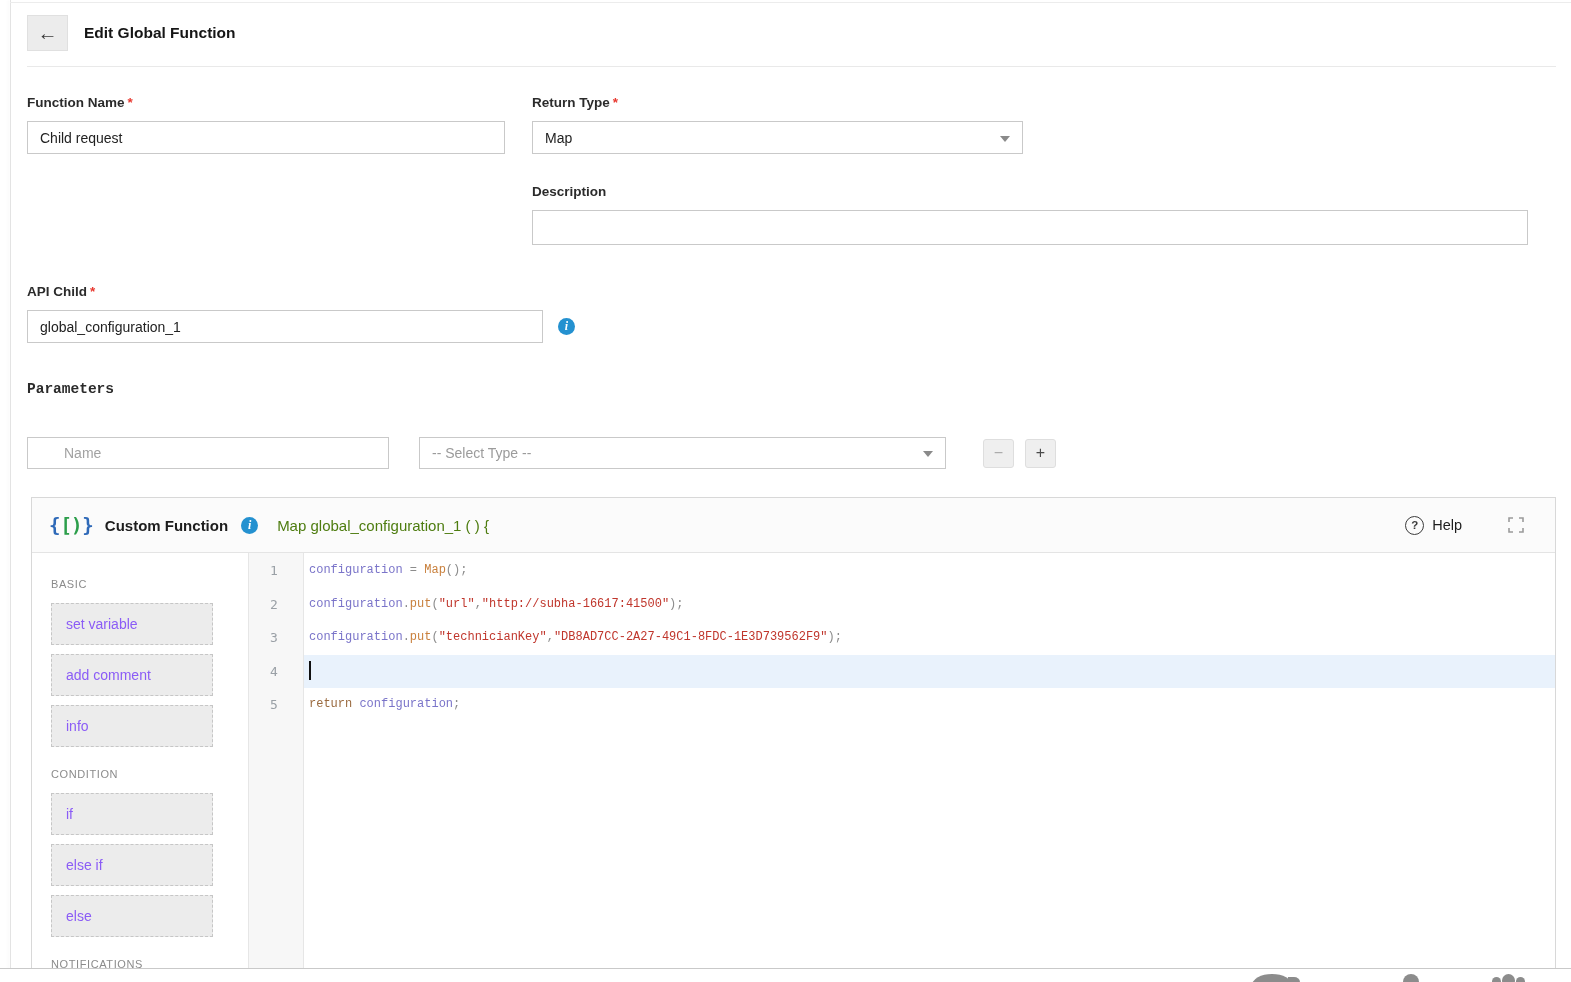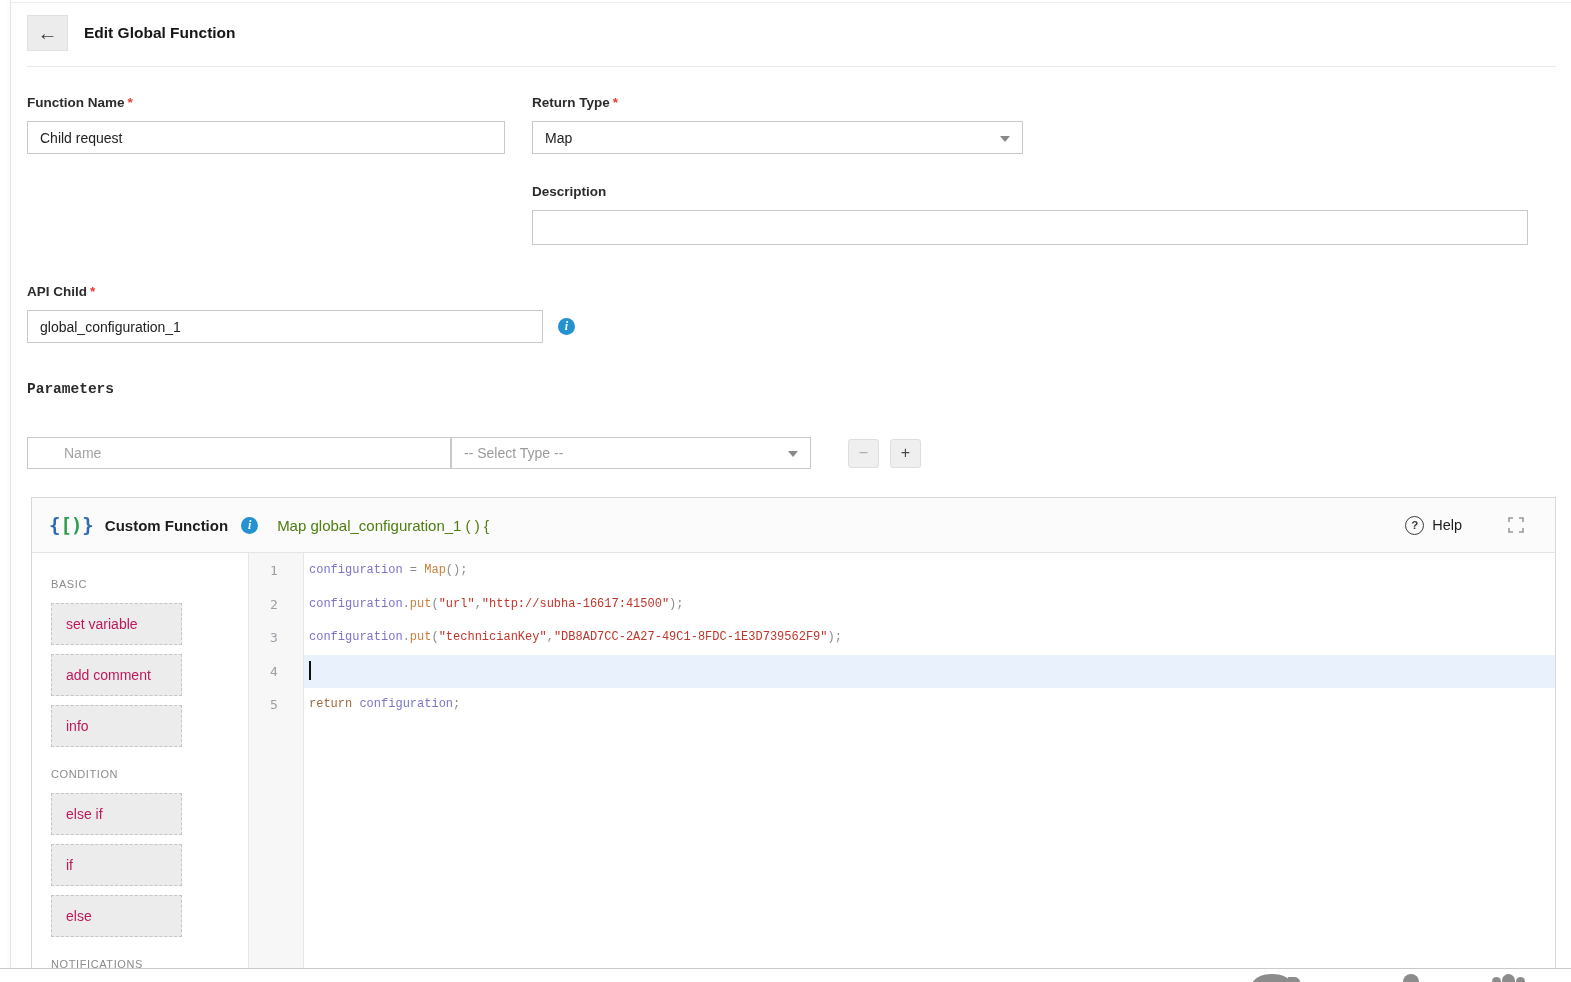--- a/index.html
+++ b/index.html
@@ -142,7 +142,7 @@
   </div>
 
   <div class="fgroup" style="left:27px; top:437px; display:flex; align-items:center;">
-    <input class="tinput" style="width: 424px; height: 32px; padding-left: 36px;" placeholder="Name">
+    <input class="tinput" style="width: 362px; height: 32px; padding-left: 36px;" placeholder="Name">
     <div class="dselect placeholder" style="width:360px; height:32px; ">
       <span>-- Select Type --</span>
       <span class="caret"></span>

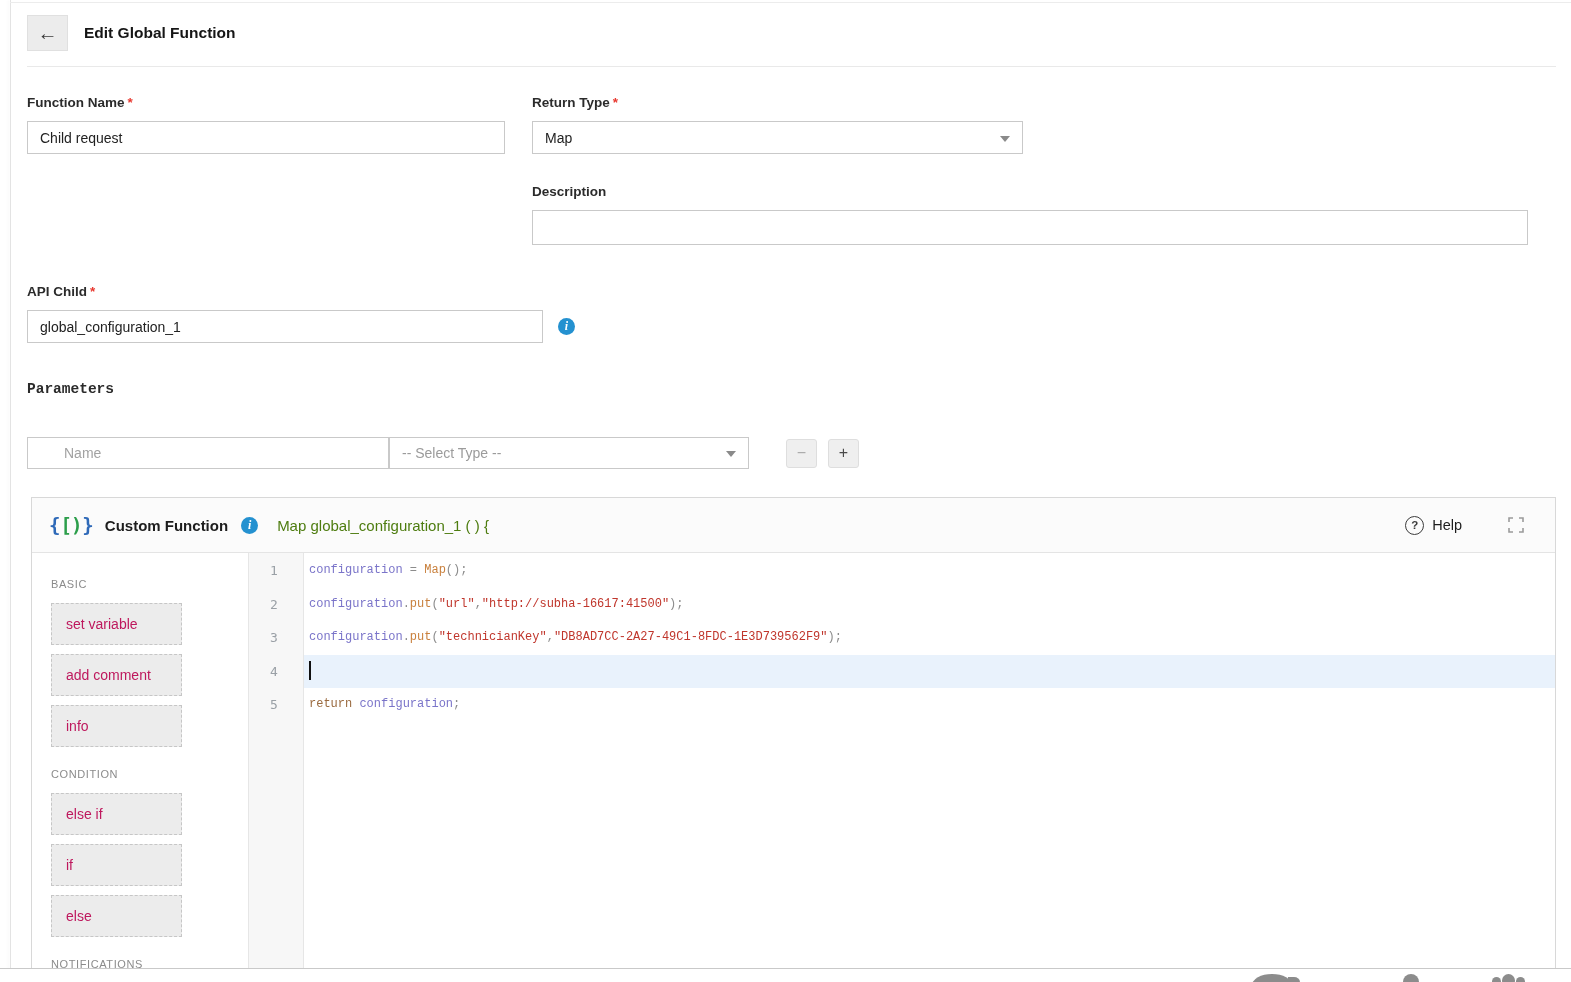--- a/index.html
+++ b/index.html
@@ -143,7 +143,7 @@
 
   <div class="fgroup" style="left:27px; top:437px; display:flex; align-items:center;">
     <input class="tinput" style="width: 362px; height: 32px; padding-left: 36px;" placeholder="Name">
-    <div class="dselect placeholder" style="width:360px; height:32px; ">
+    <div class="dselect placeholder" style="width:527px; height:32px; margin-left:30px;">
       <span>-- Select Type --</span>
       <span class="caret"></span>
     </div>

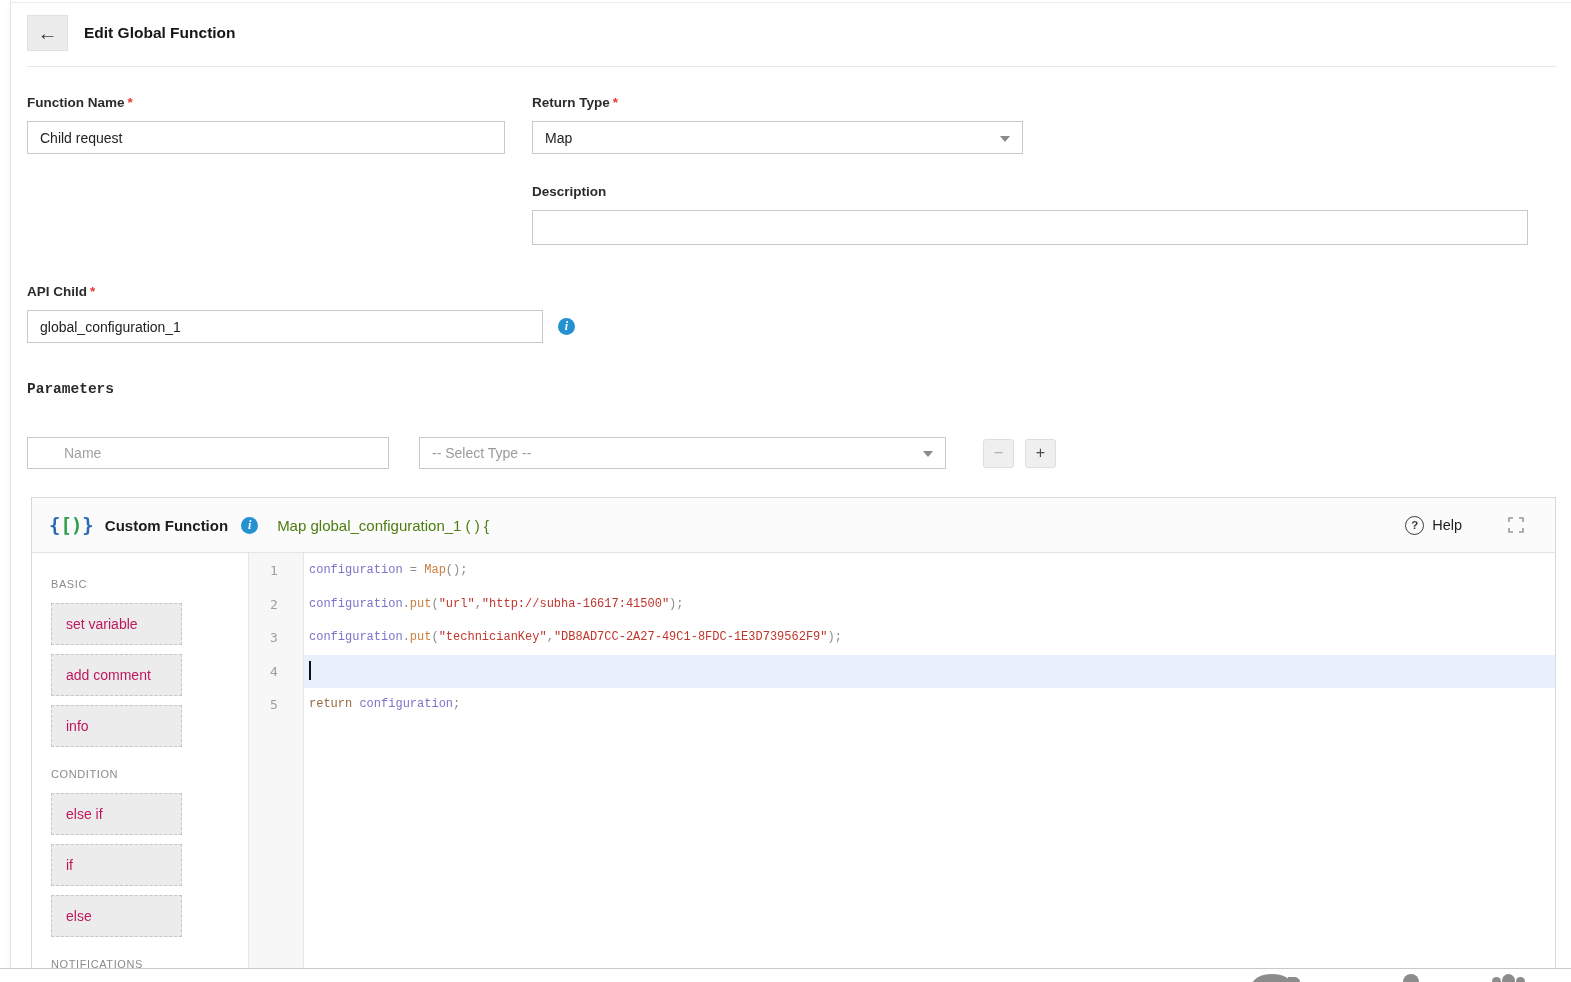--- a/index.html
+++ b/index.html
@@ -63,8 +63,8 @@
   .cf-body { display: flex; height: 429px; }
   .cf-sidebar { width: 217px; border-right: 1px solid #e6e6e6; padding: 25px 0 0 19px; overflow: hidden; background: #fff; }
   .sb-label { font-size: 11px; color: #8b8b8b; letter-spacing: .6px; margin: 0 0 13px; }
-  .sb-item { width: 131px; height: 42px; background: #ececec; border: 1px dashed #c6c6c6;
-    display: flex; align-items: center; padding-left: 14px; font-size: 14px; color: #be185d;
+  .sb-item { width: 162px; height: 42px; background: #ececec; border: 1px dashed #c6c6c6;
+    display: flex; align-items: center; padding-left: 14px; font-size: 14px; color: #8b5cf6;
     margin-bottom: 9px; cursor: grab; }
   .sb-item + .sb-label { margin-top: 21px; }
 

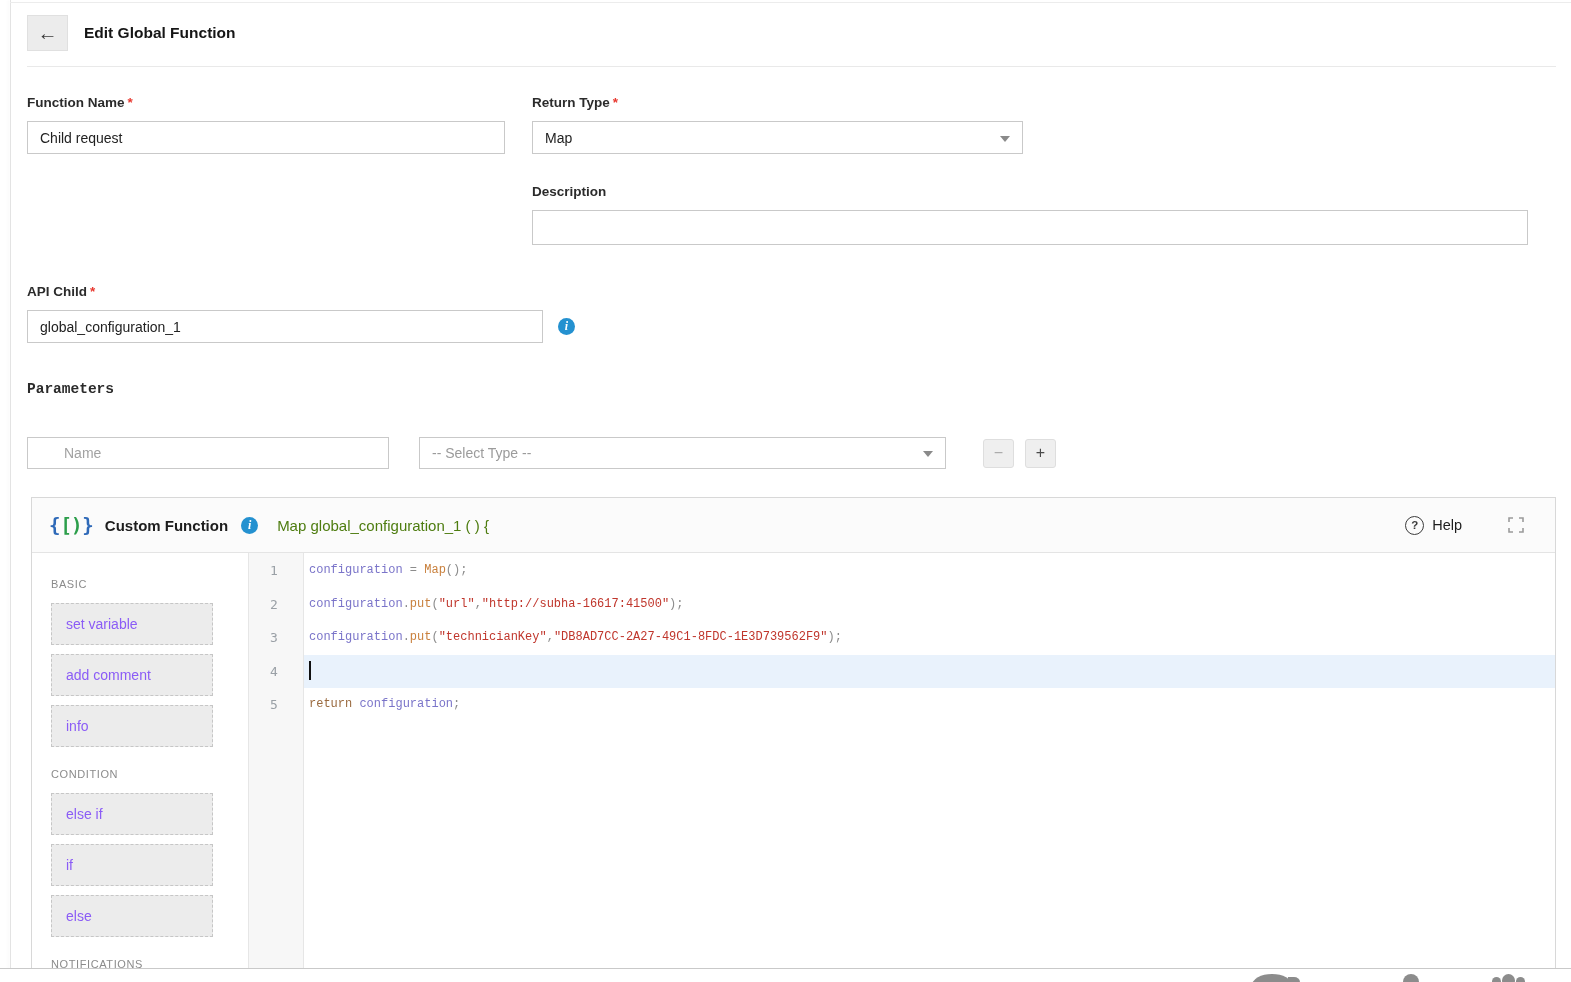--- a/index.html
+++ b/index.html
@@ -182,8 +182,8 @@
           <div class="sb-item">add comment</div>
           <div class="sb-item">info</div>
           <div class="sb-label">CONDITION</div>
+          <div class="sb-item">if</div>
           <div class="sb-item">else if</div>
-          <div class="sb-item">if</div>
           <div class="sb-item">else</div>
           <div class="sb-label">NOTIFICATIONS</div>
         </div>

